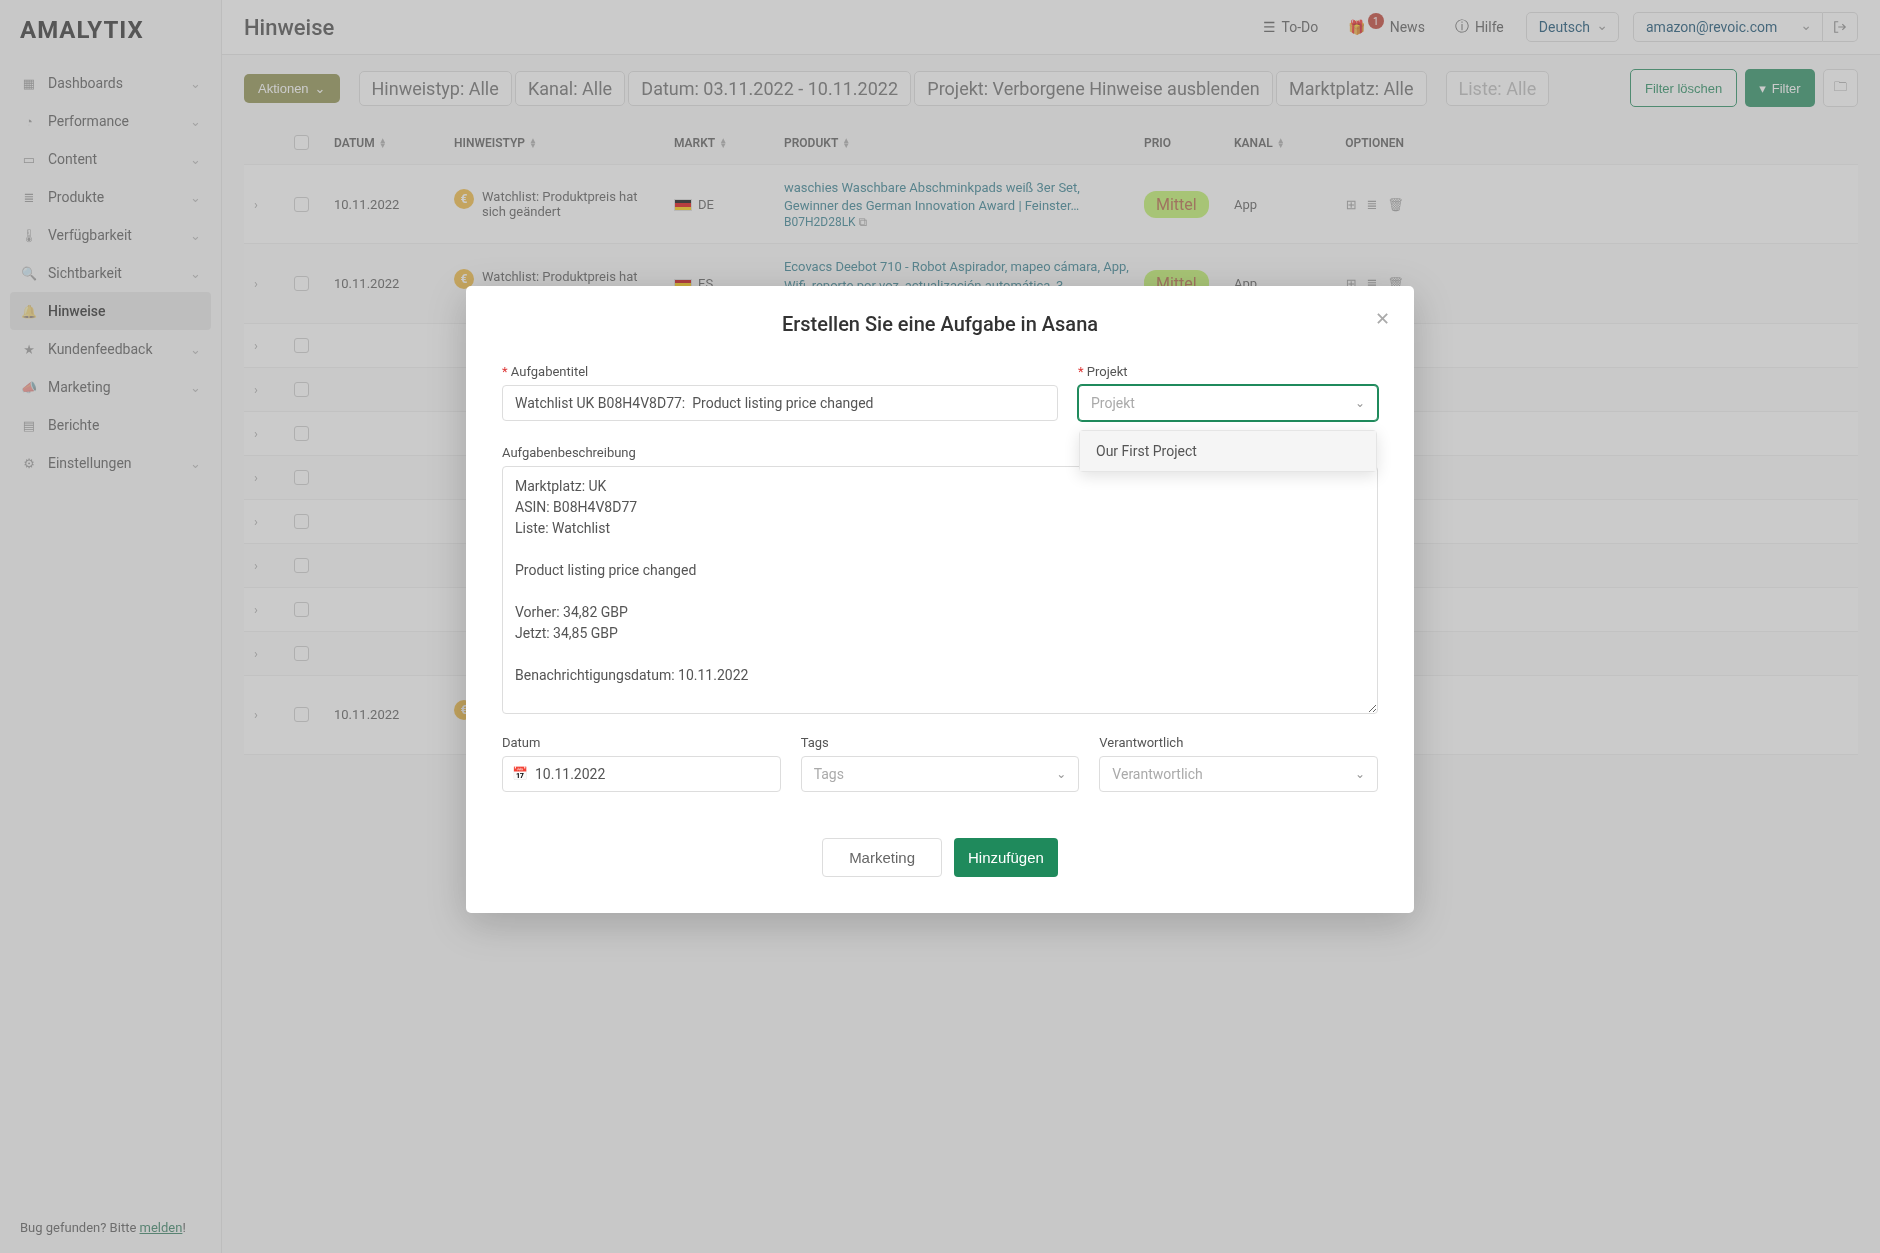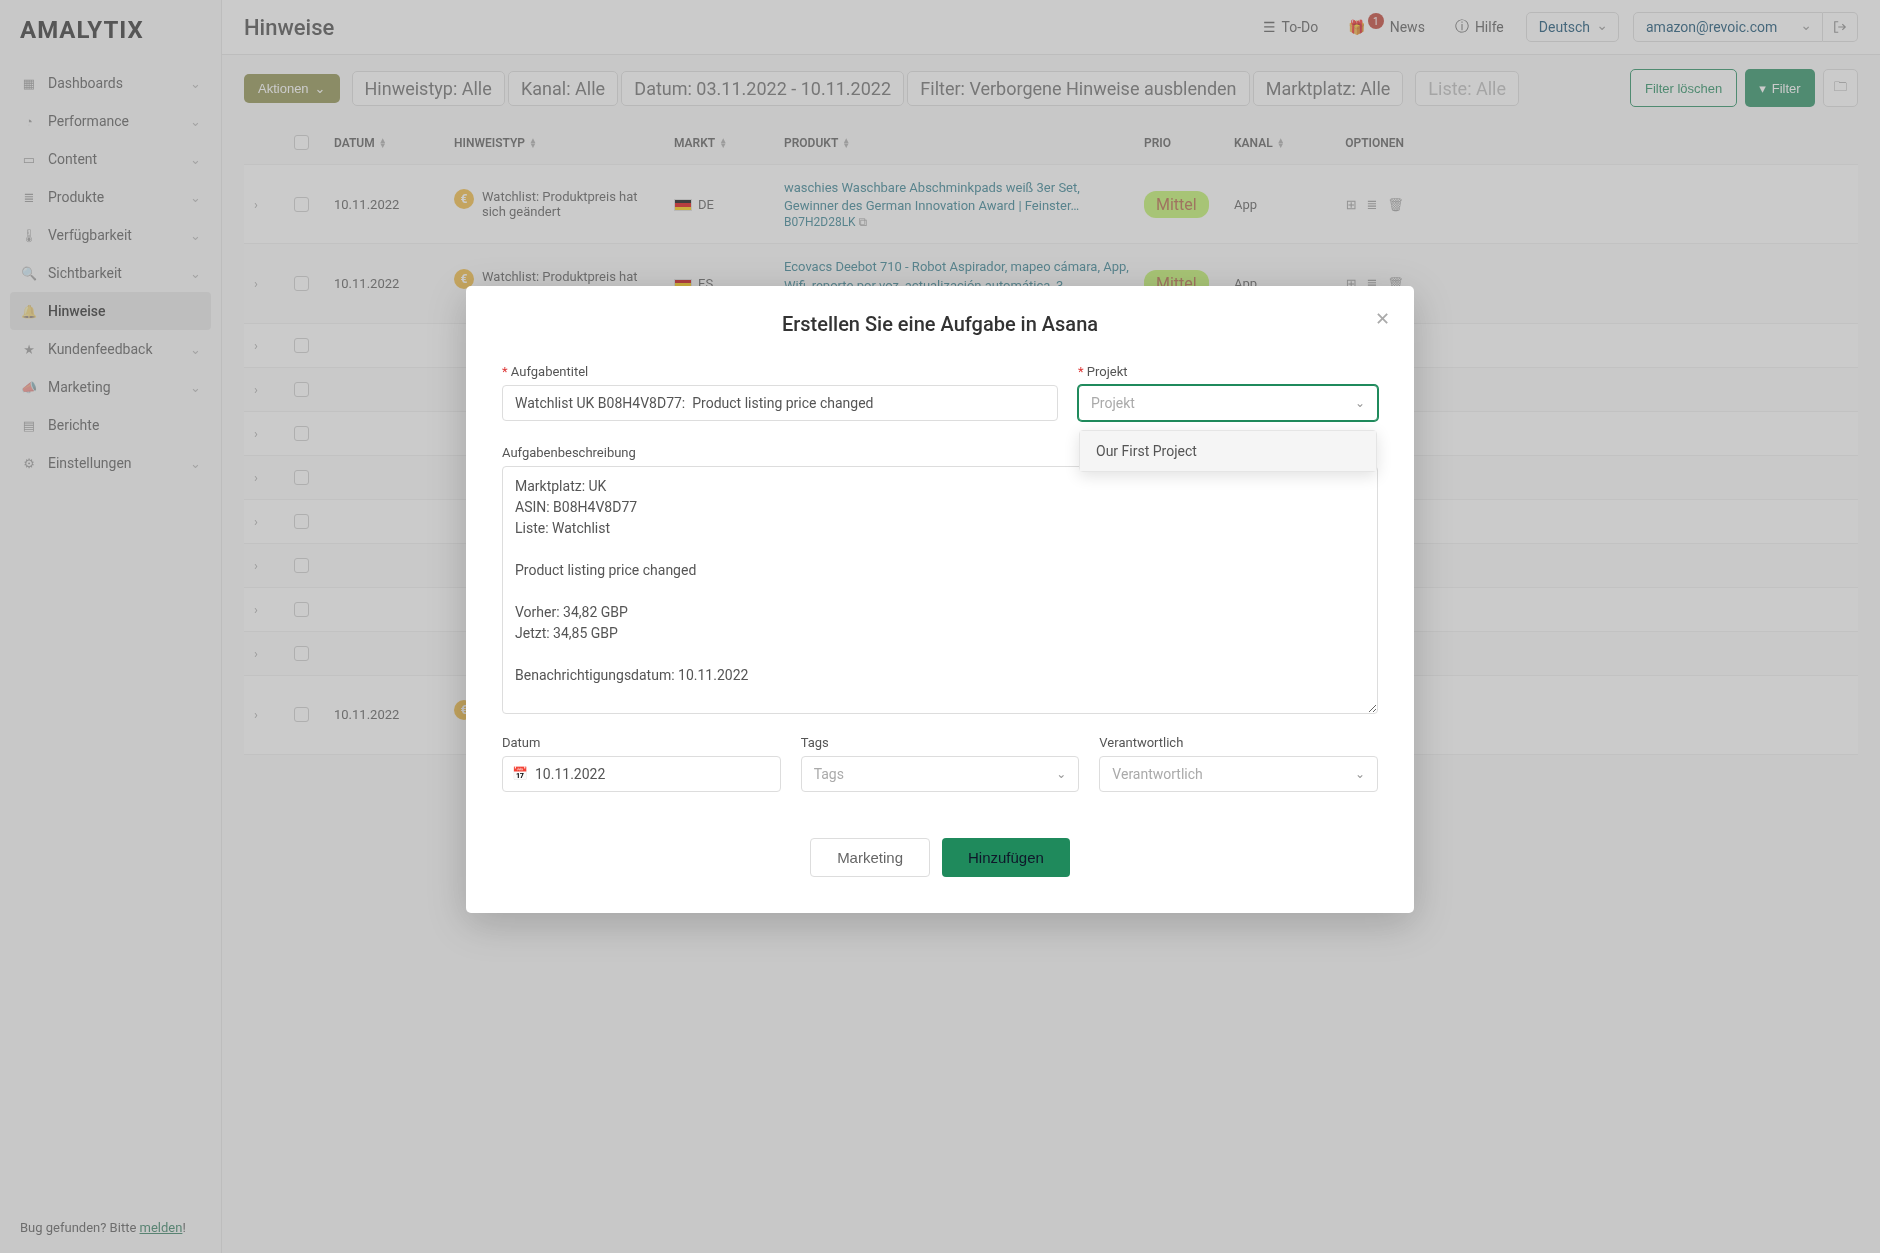--- a/index.html
+++ b/index.html
@@ -25,7 +25,7 @@
 .logout { border: 1px solid #ddd; border-left:none; border-radius: 0 5px 5px 0; padding: 7px 10px; background:#fff; color:#777; cursor:pointer; }
 .user-wrap { display:flex; }
 .user-wrap .select { border-radius: 5px 0 0 5px; min-width:190px; }
-.filters { display: flex; align-items: center; gap: 12px; padding: 14px 22px; flex-wrap: wrap; }
+.filters { display: flex; align-items: center; gap: 19px; padding: 14px 22px; flex-wrap: wrap; }
 .chip { border: 1px solid #ddd; border-radius: 5px; padding: 6px 12px; color:#666; font-size: 18px; background:#fff; }
 .btn { border: none; border-radius: 5px; padding: 7px 14px; font-size: 13px; cursor: pointer; display:inline-flex; align-items:center; gap:6px;}
 .btn-green-solid { background:#1f8a5c; color:#fff; }

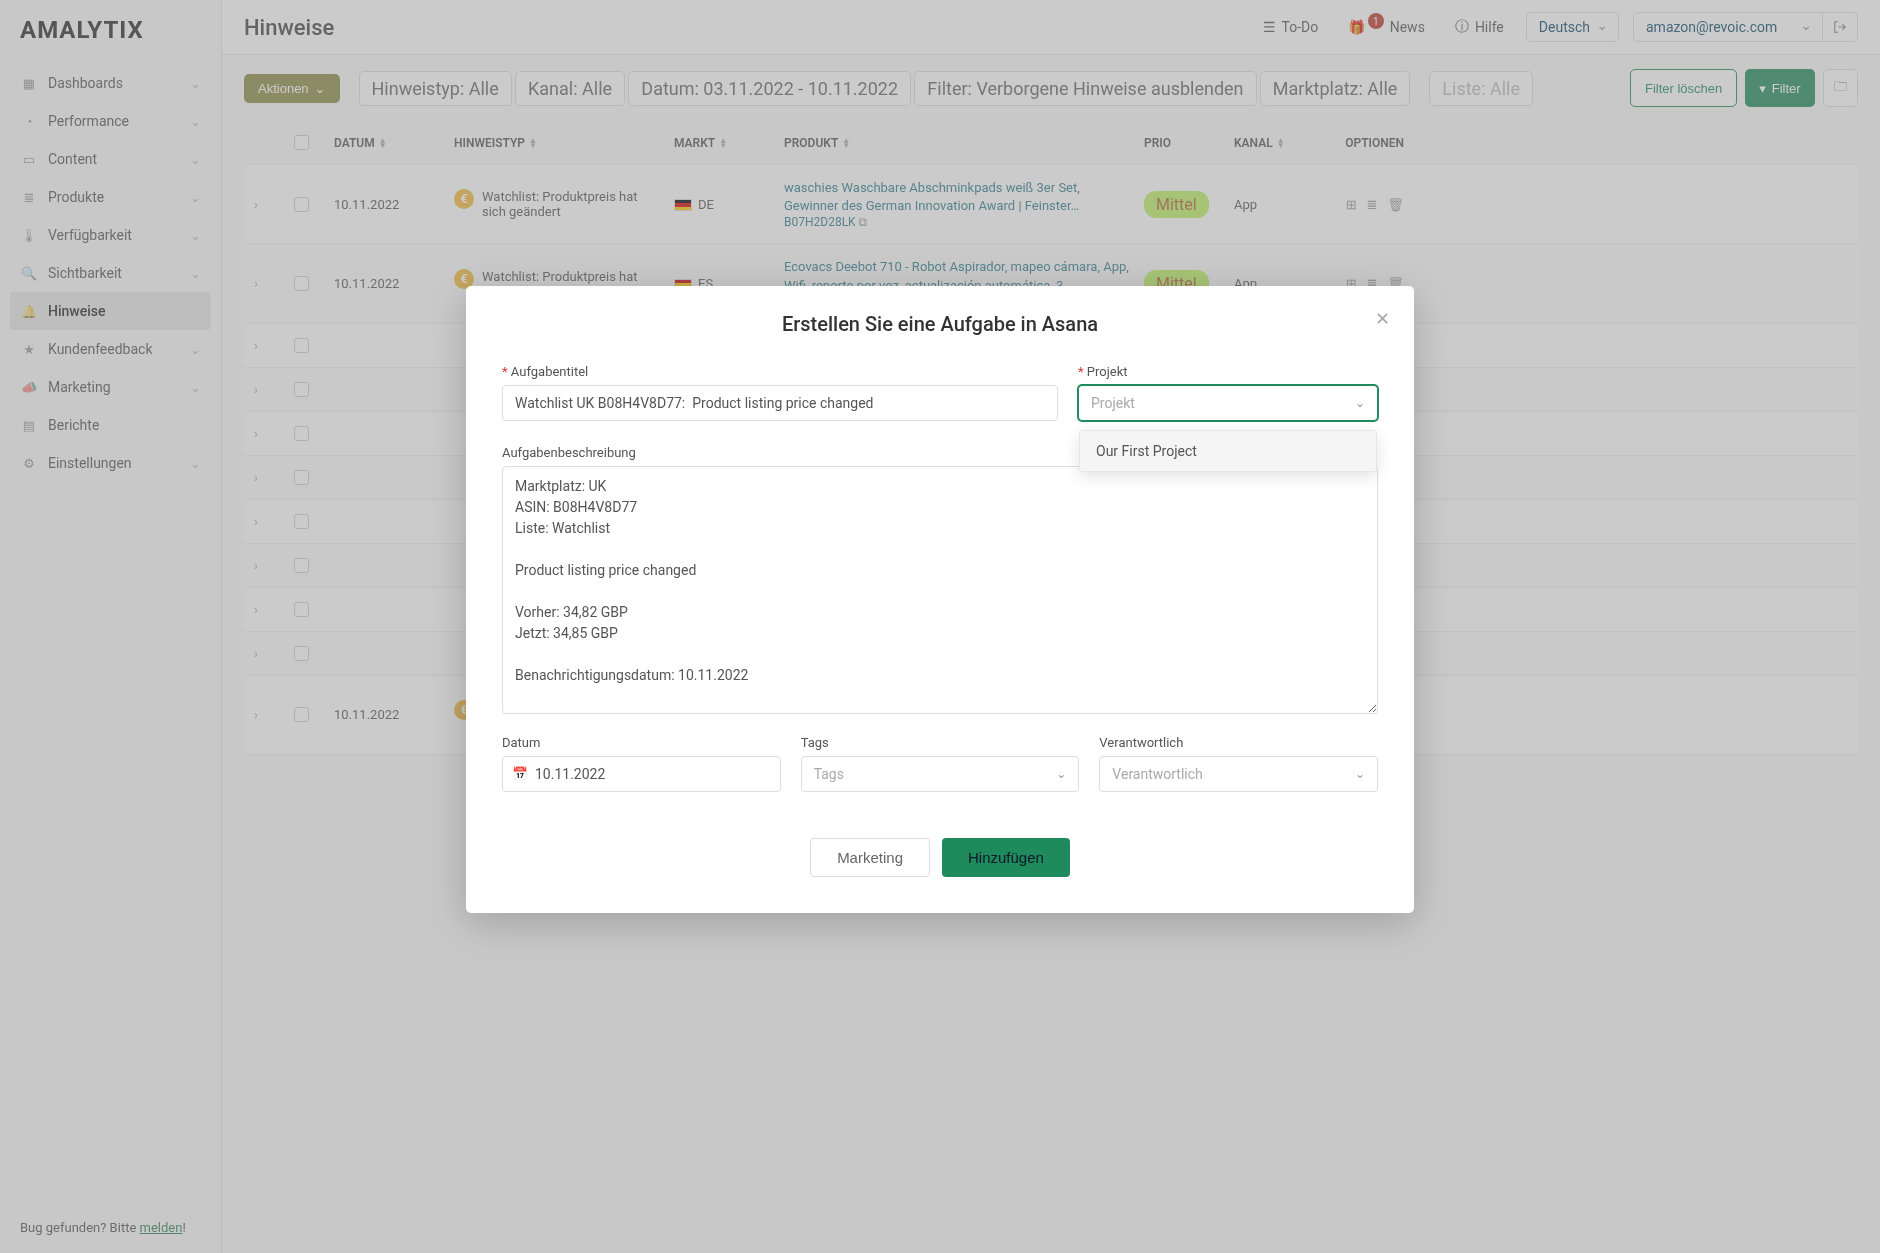--- a/index.html
+++ b/index.html
@@ -174,7 +174,7 @@
           <span>Aktionen</span> 
           <span>⌄</span>
         </button>
-      <span id="chips"><span class="chip">Hinweistyp: Alle</span> <span class="chip">Kanal: Alle</span> <span class="chip">Datum: 03.11.2022 - 10.11.2022</span> <span class="chip">Filter: Verborgene Hinweise ausblenden</span> <span class="chip">Marktplatz: Alle</span> </span>
+      <span id="chips"><span class="chip">Hinweistyp: Alle</span> <span class="chip">Kanal: Alle</span> <span class="chip">Datum: 03.11.2022 - 10.11.2022</span> <span class="chip">Projekt: Verborgene Hinweise ausblenden</span> <span class="chip">Marktplatz: Alle</span> </span>
       <span class="chip" style="color:#bbb"><span>Liste:</span> <span>Alle</span></span>
       <div style="margin-left:auto; display:flex; gap:8px">
         <button class="btn btn-green-outline">Filter löschen</button>

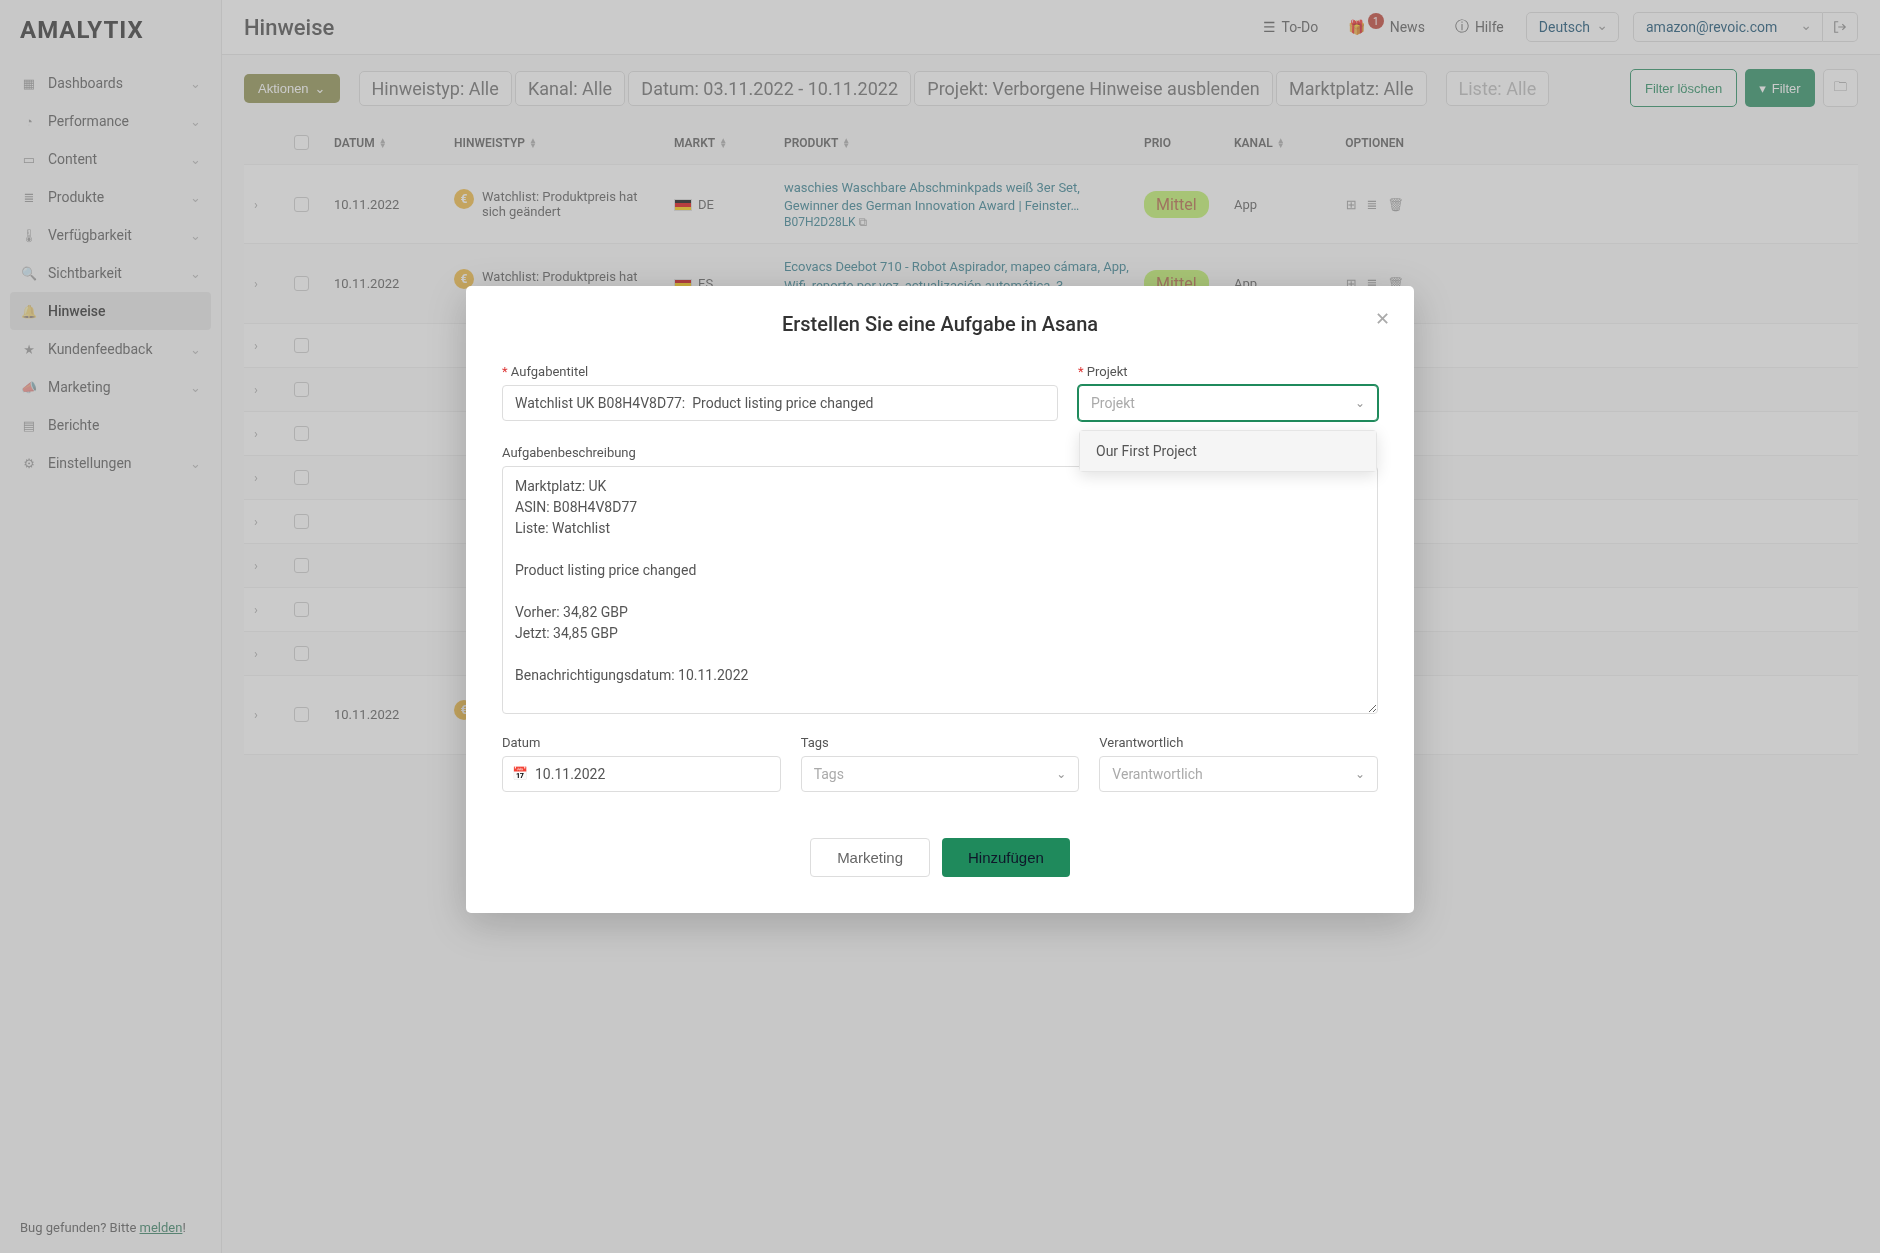--- a/index.html
+++ b/index.html
@@ -72,7 +72,7 @@
 .dropdown-item { padding:12px 16px; font-size:14px; color:#555; cursor:pointer; }
 .modal-footer { display:flex; justify-content:center; gap:12px; margin-top:46px; }
 .btn-cancel { background:#fff; border:1px solid #ddd; color:#666; padding:10px 26px; border-radius:4px; font-size:15px; }
-.btn-submit { background:#1f8a5c; color:#0f172a; padding:10px 26px; border-radius:4px; font-size:15px; border:none;text-align:center;}
+.btn-submit { background:#1f8a5c; color:#ffffff; padding:10px 14px; border-radius:4px; font-size:15px; border:none;text-align:center;}
 .cursor-ptr { position:absolute; top:176px; left:688px; pointer-events:none; }
 svg{display:block;}
 </style>

